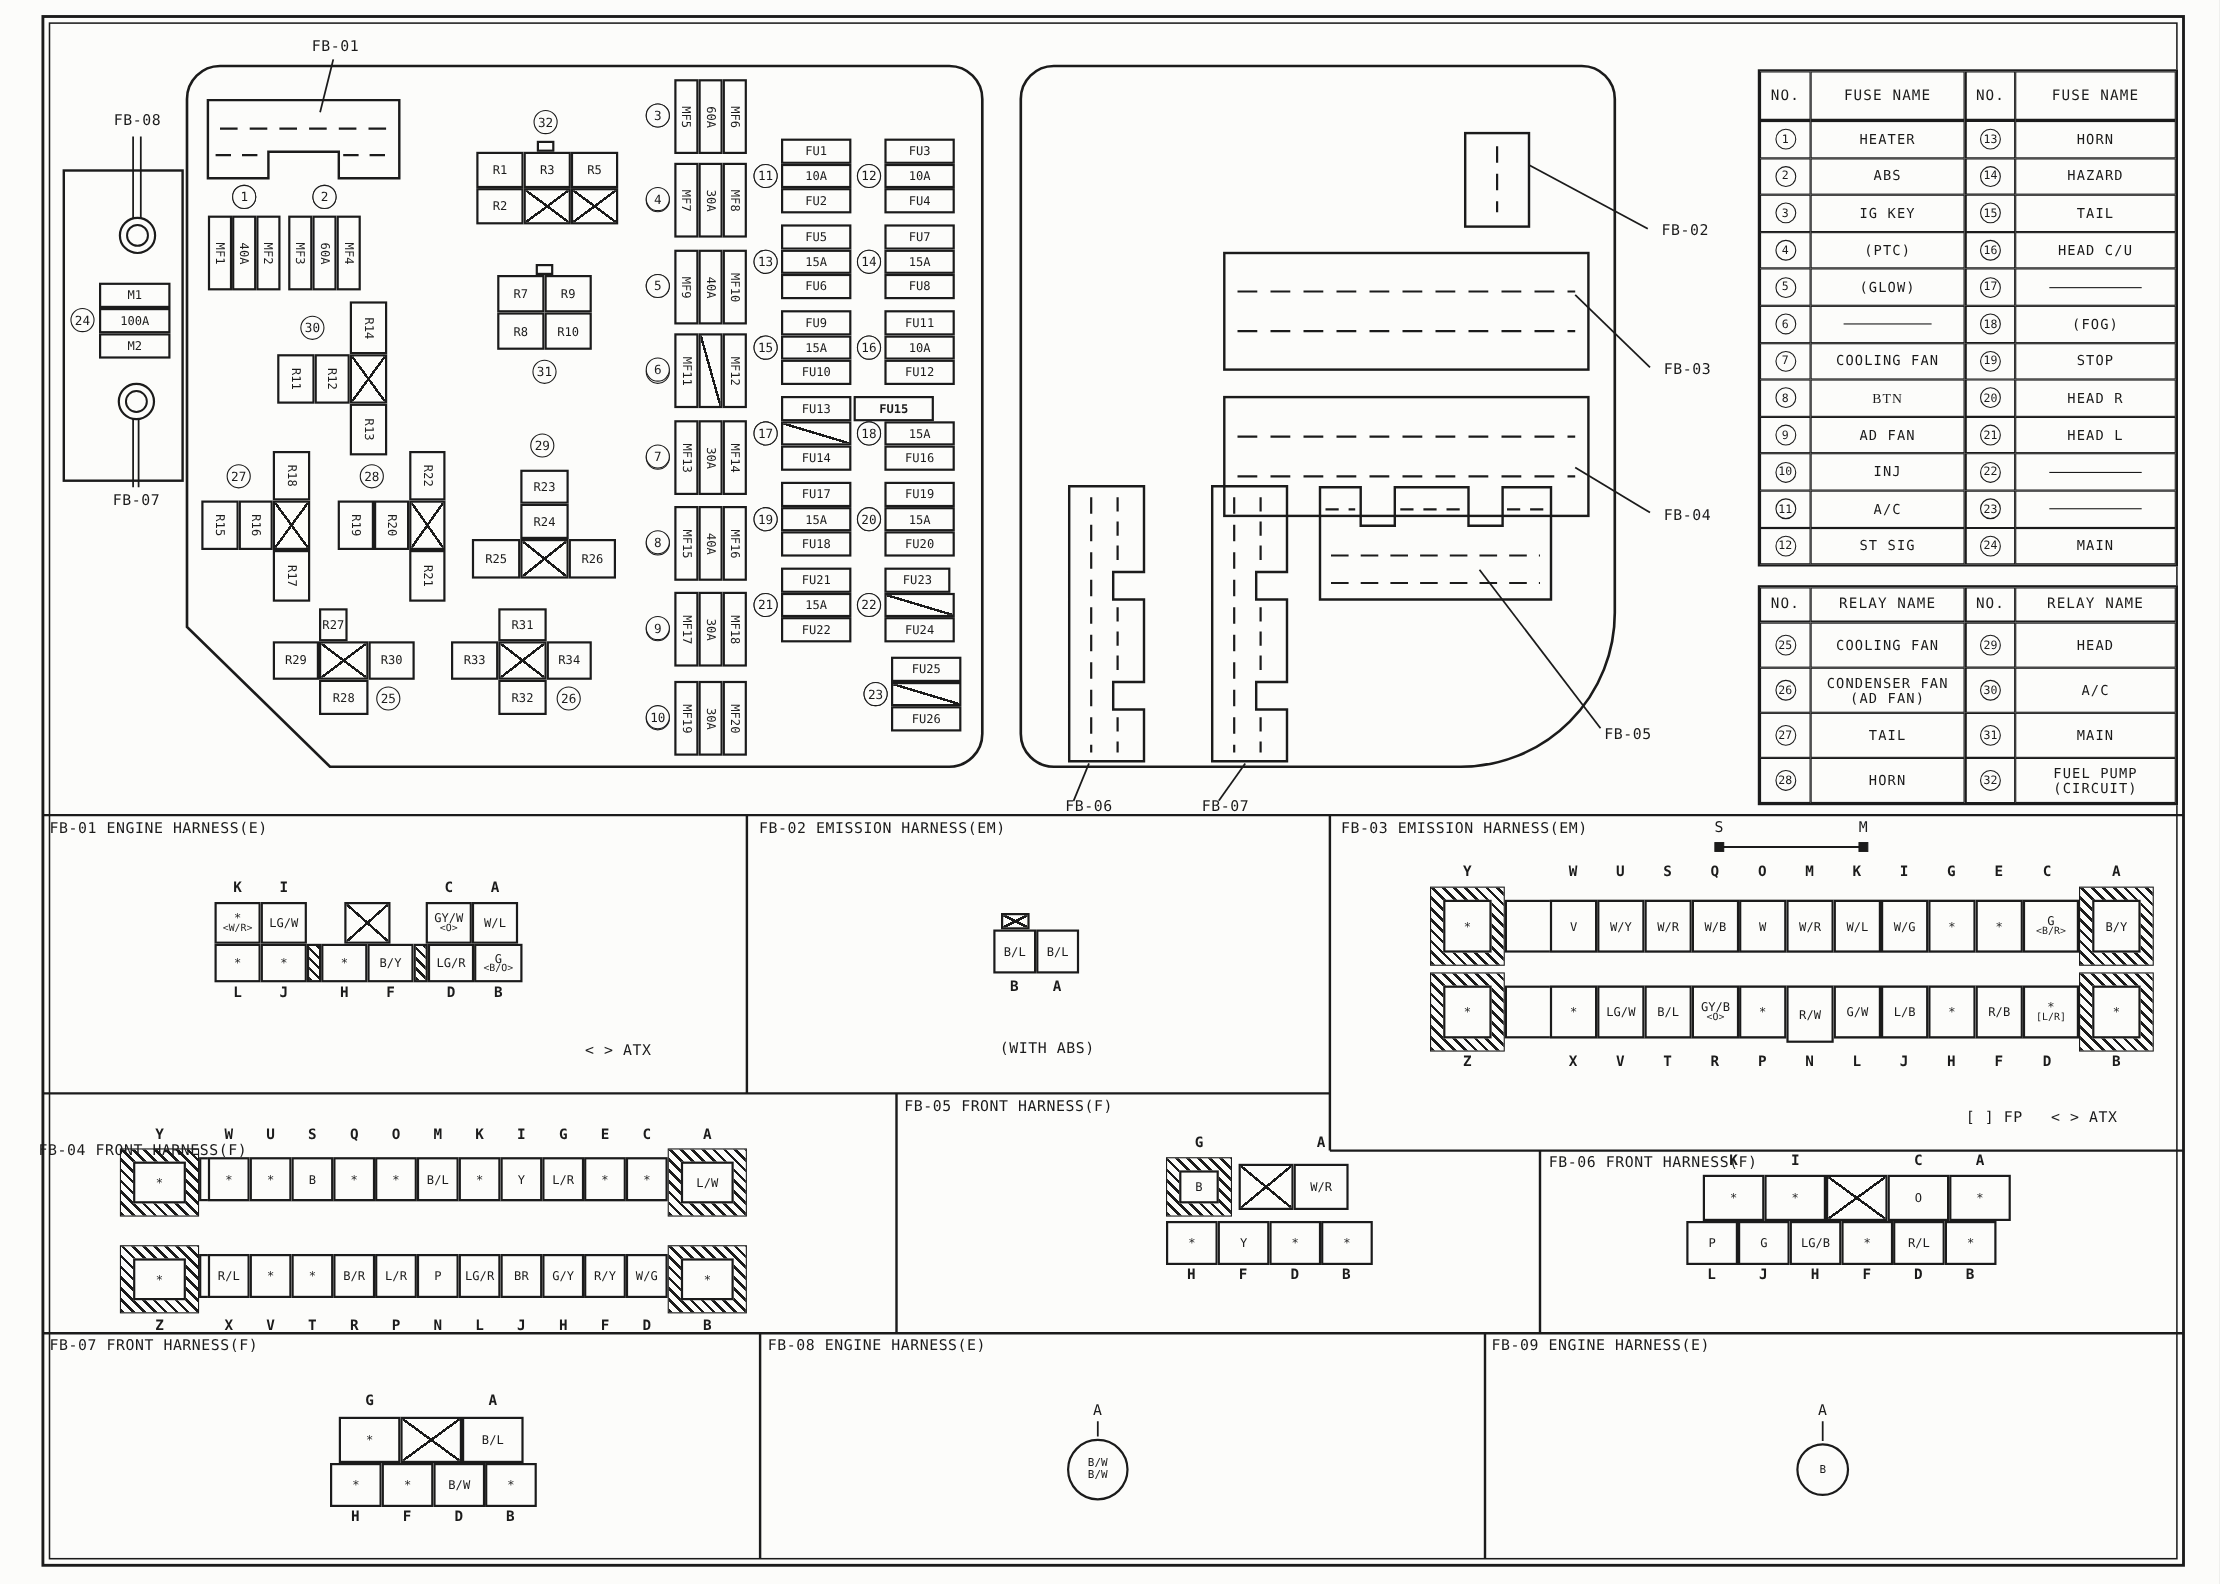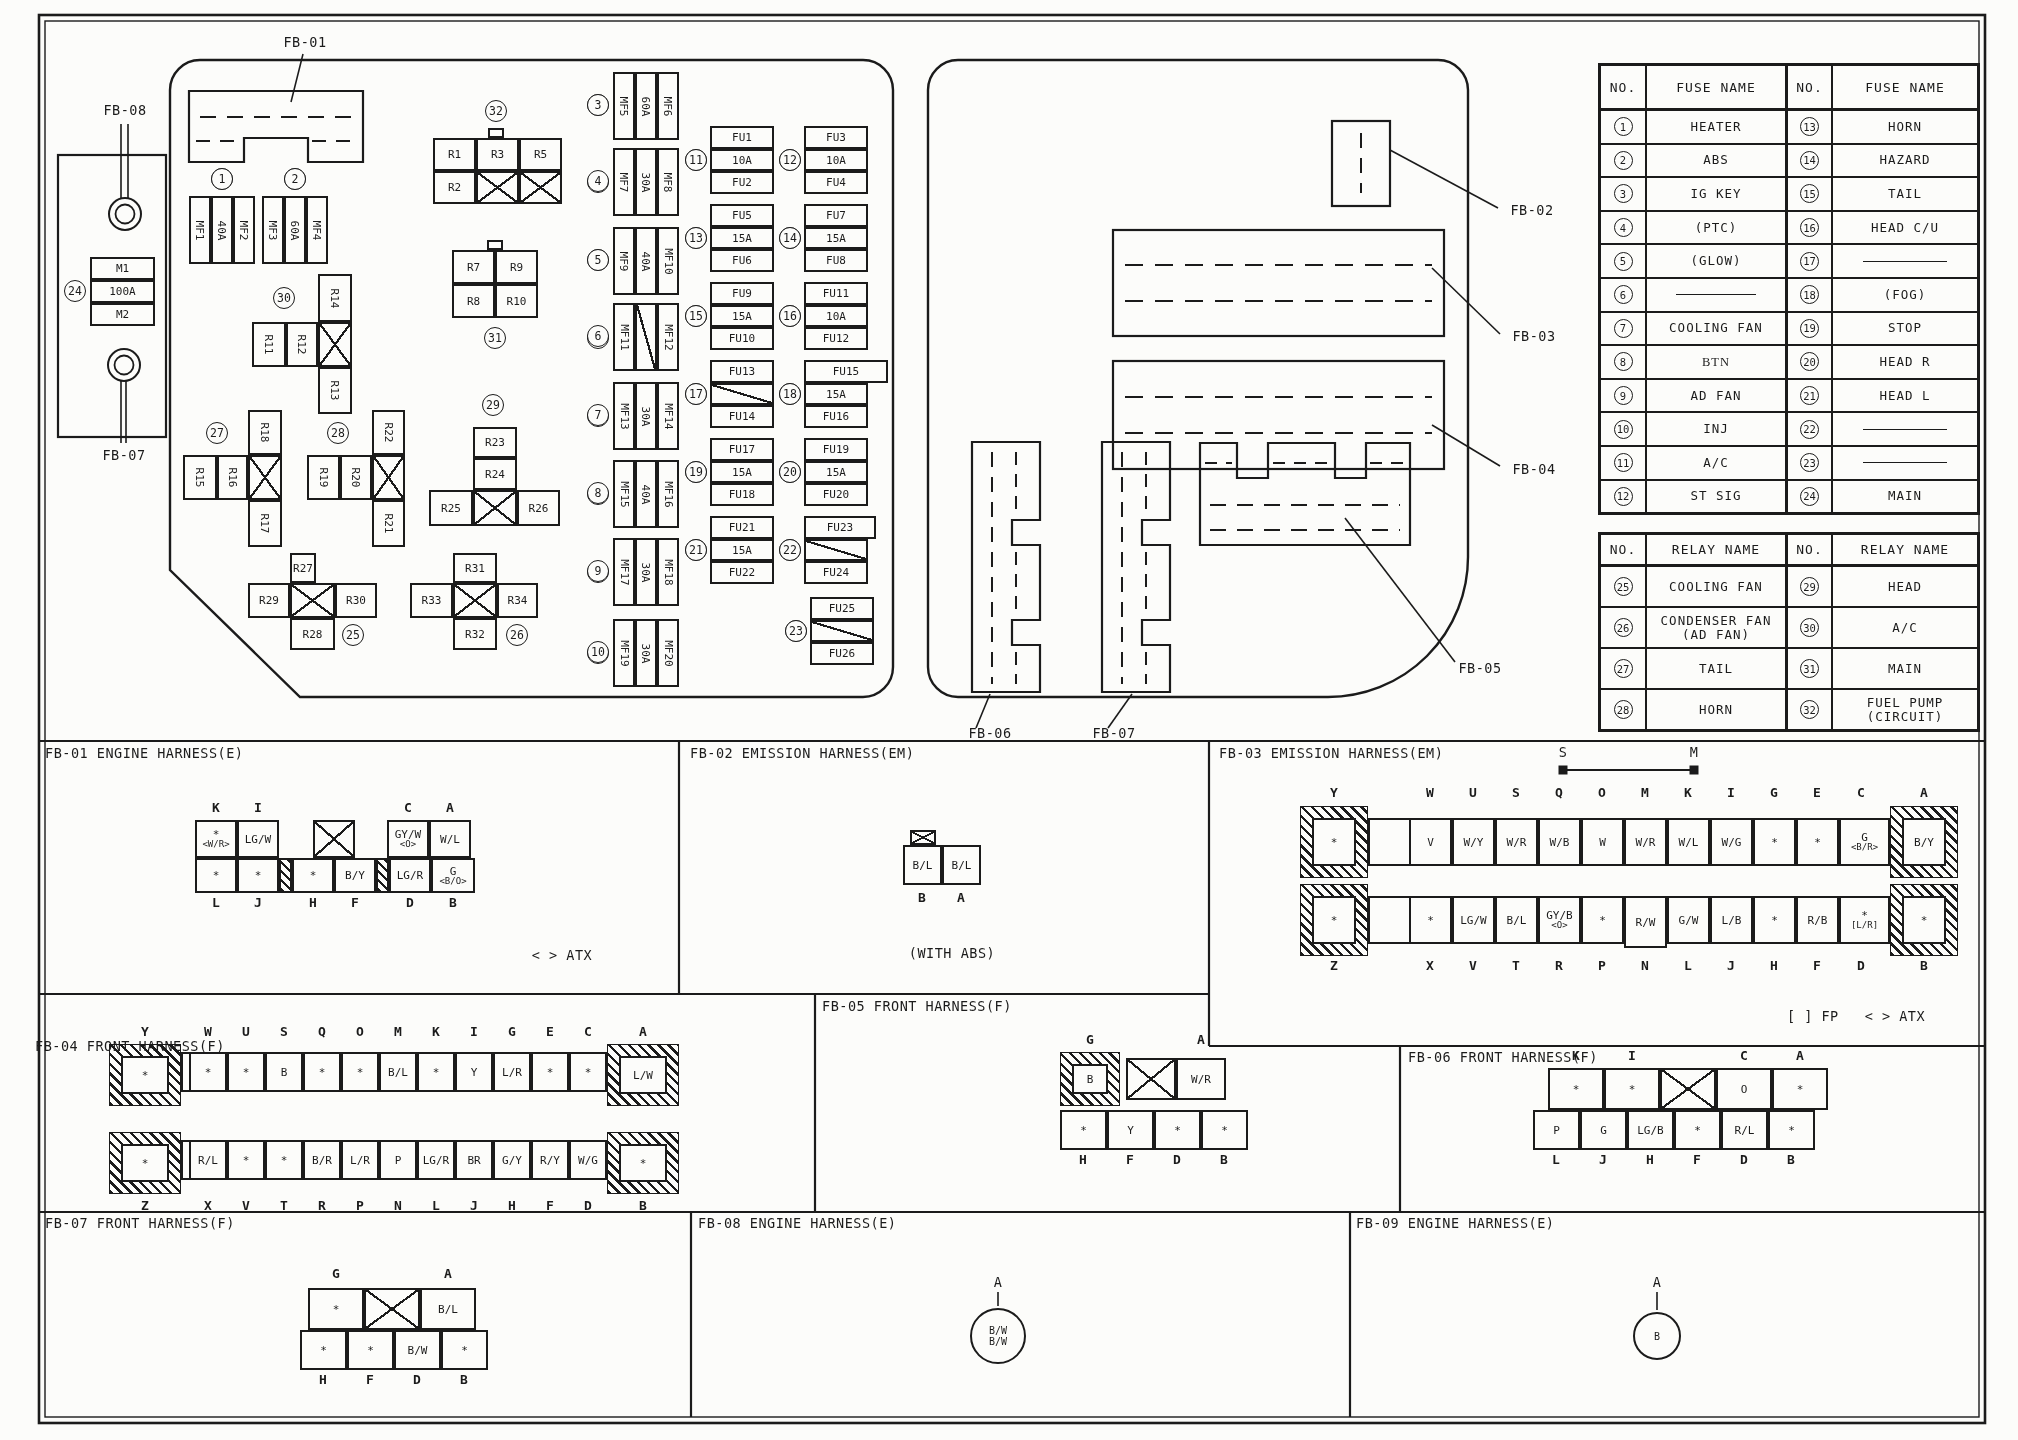--- a/index.html
+++ b/index.html
@@ -337,7 +337,7 @@
       <span class="tx">FU14</span>
     </div>
     <div class="circ" style="left: 685px; top: 383px;">17</div>
-    <div class="bx" style="left: 804px; top: 360px; width: 84px; height: 23px;">
+    <div class="bx" style="left: 776px; top: 360px; width: 73px; height: 23px; font-weight: bold;">
       <span class="tx">FU15</span>
     </div>
     <div class="bx" style="left: 804px; top: 383px; width: 64px; height: 22px;">

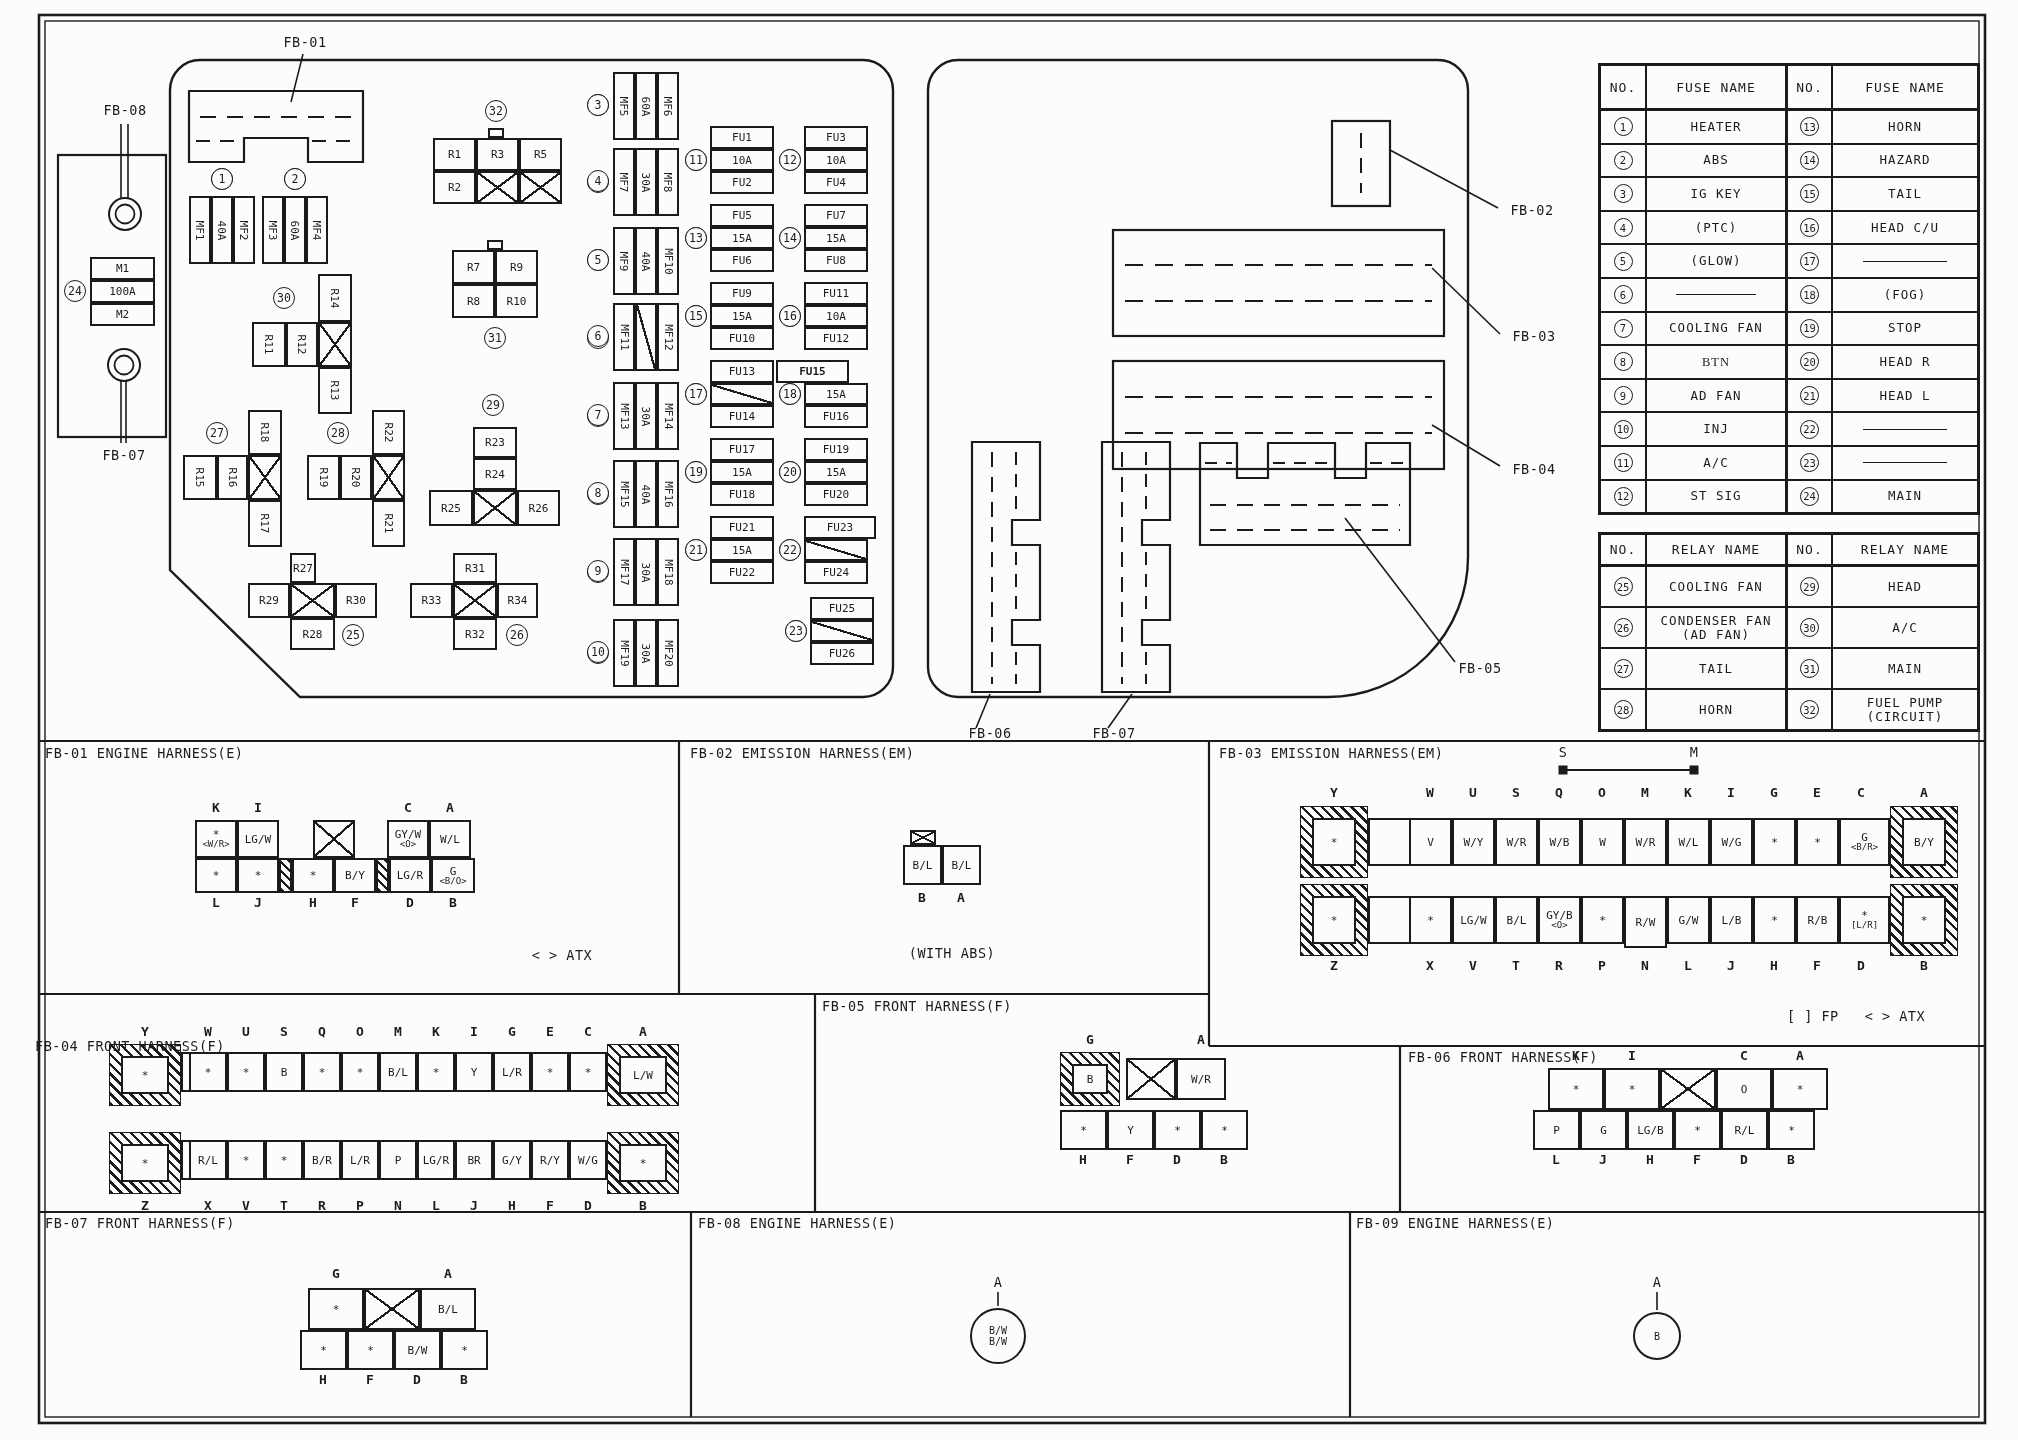--- a/index.html
+++ b/index.html
@@ -377,7 +377,7 @@
       <span class="tx">FU22</span>
     </div>
     <div class="circ" style="left: 685px; top: 539px;">21</div>
-    <div class="bx" style="left: 804px; top: 516px; width: 72px; height: 23px;">
+    <div class="bx" style="left: 804px; top: 516px; width: 60px; height: 23px;">
       <span class="tx">FU23</span>
     </div>
     <div class="bx sbox" style="left: 804px; top: 539px; width: 64px; height: 22px;"></div>

